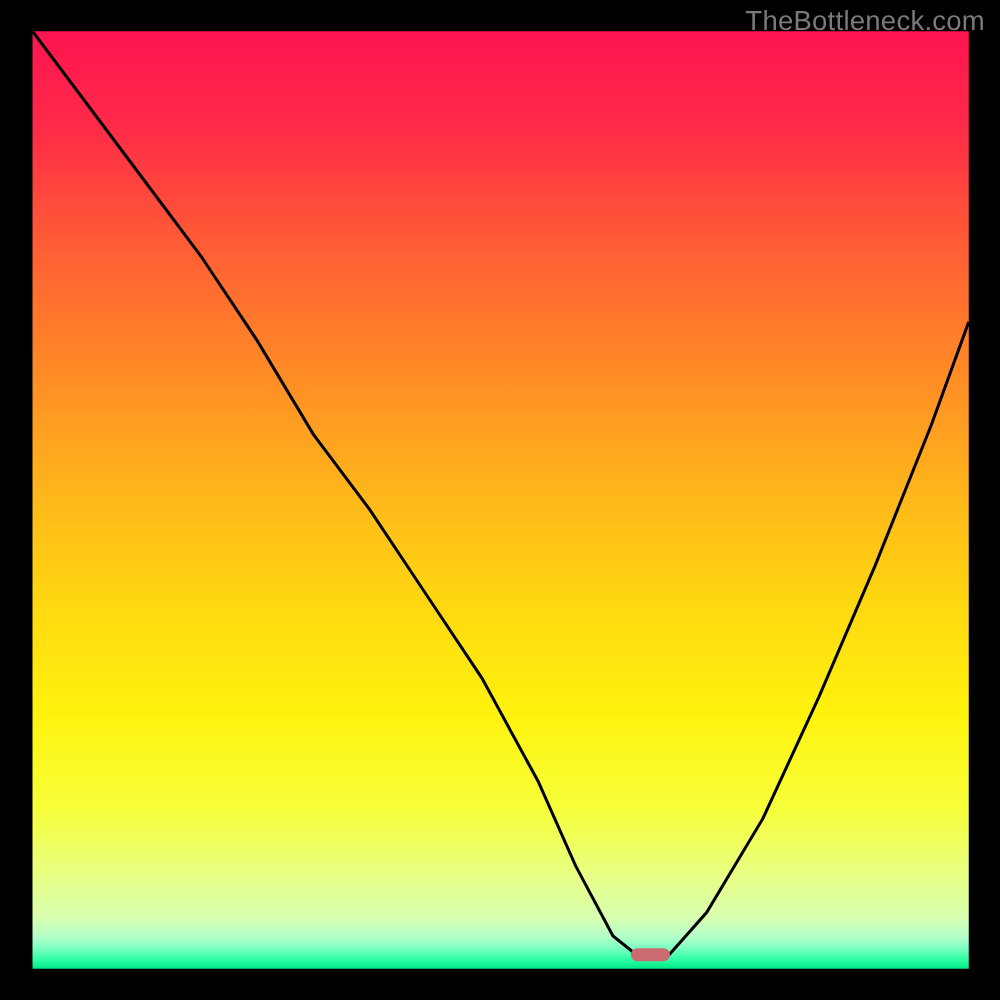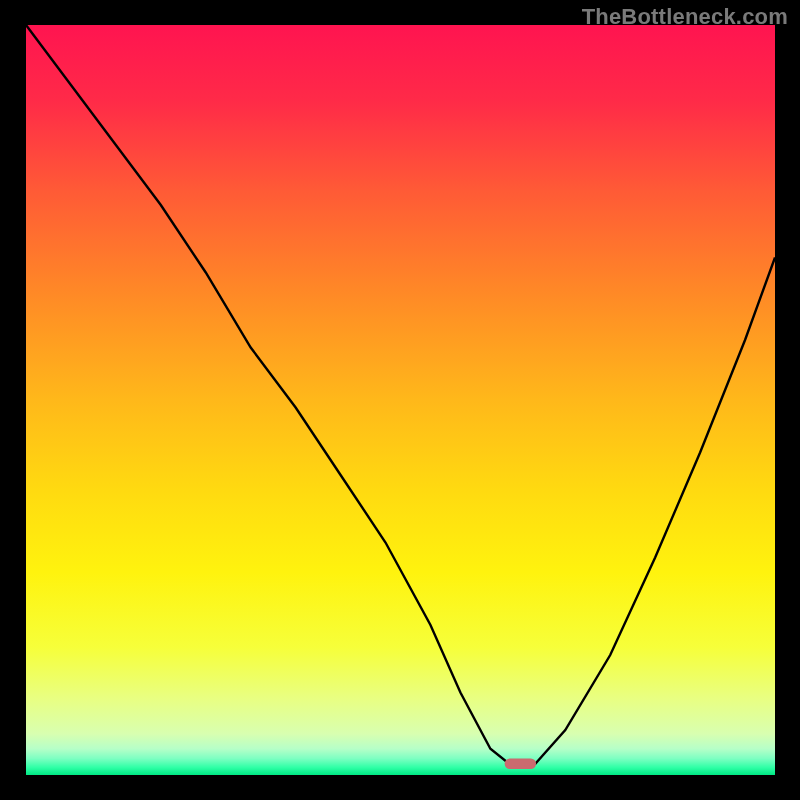--- a/index.html
+++ b/index.html
@@ -14,7 +14,6 @@
     position: relative;
     width: 800px;
     height: 800px;
-    font-weight: bold;
   }
   svg {
     display: block;

